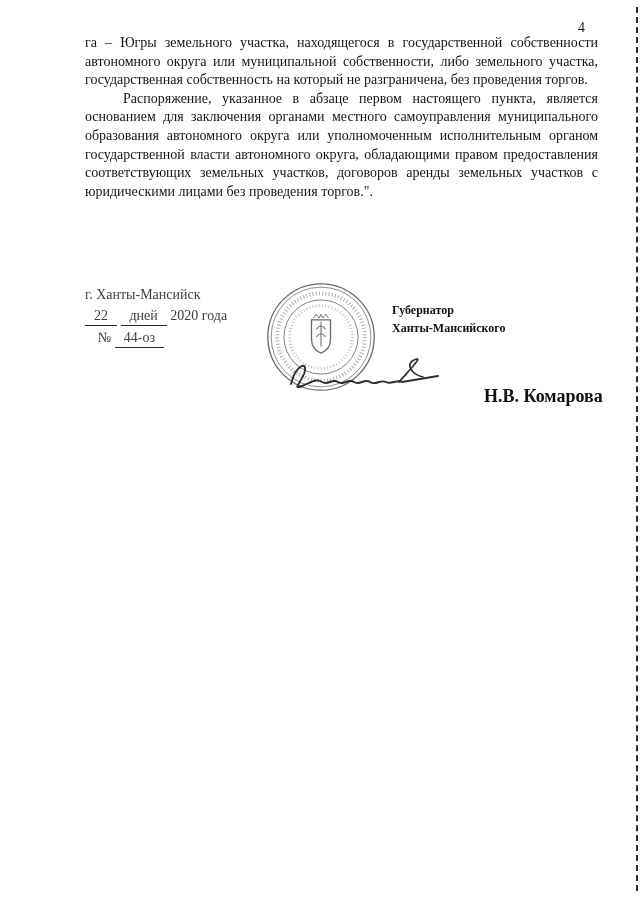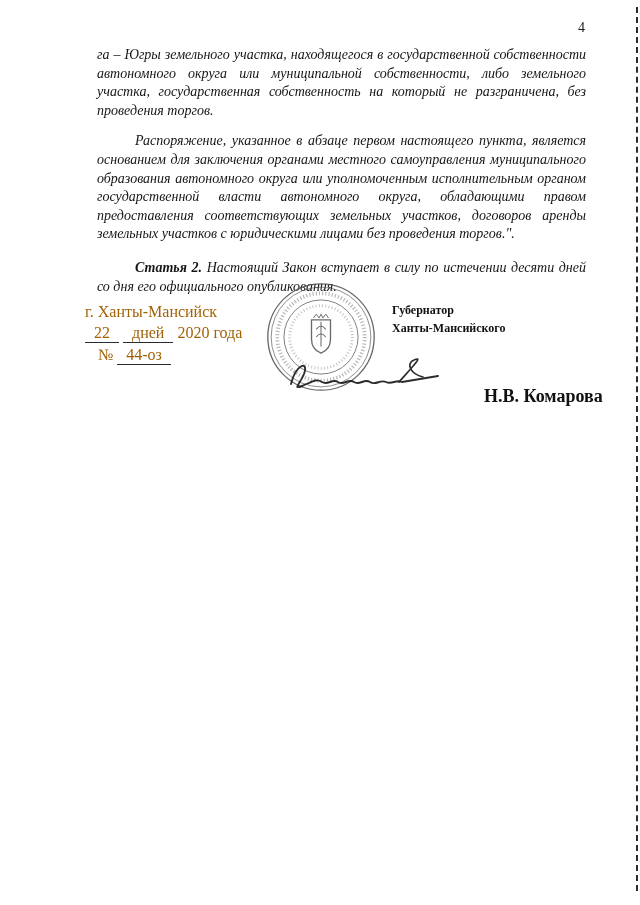--- a/index.html
+++ b/index.html
@@ -23,7 +23,7 @@
     font-size: 14px; line-height: 18.6px;
     text-align: justify;
   }
-  .content p { margin: 12px; font-style: italic; }
+  .content p { margin: 0; }
   .para-indent { text-indent: 38px; }
   .article-para { margin-top: 15px !important; text-indent: 38px; }
   .article-para b { font-weight: bold; }

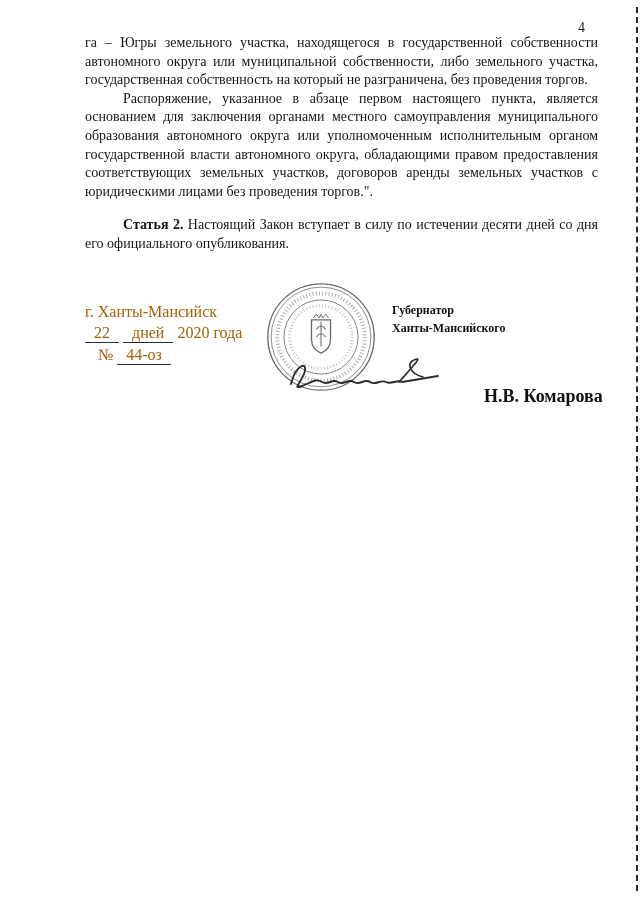--- a/index.html
+++ b/index.html
@@ -82,7 +82,6 @@
   <div class="content">
     <p>га – Югры земельного участка, находящегося в государственной собственности автономного округа или муниципальной собственности, либо земельного участка, государственная собственность на который не разграничена, без проведения торгов.</p>
     <p class="para-indent">Распоряжение, указанное в абзаце первом настоящего пункта, является основанием для заключения органами местного самоуправления муниципального образования автономного округа или уполномоченным исполнительным органом государственной власти автономного округа, обладающими правом предоставления соответствующих земельных участков, договоров аренды земельных участков с юридическими лицами без проведения торгов.".</p>
-    <p class="article-para"><b>Статья 2.</b><span> Настоящий Закон вступает в силу по истечении десяти дней со дня его официального опубликования.</span></p>
   </div>
 
   <div class="sig-area">

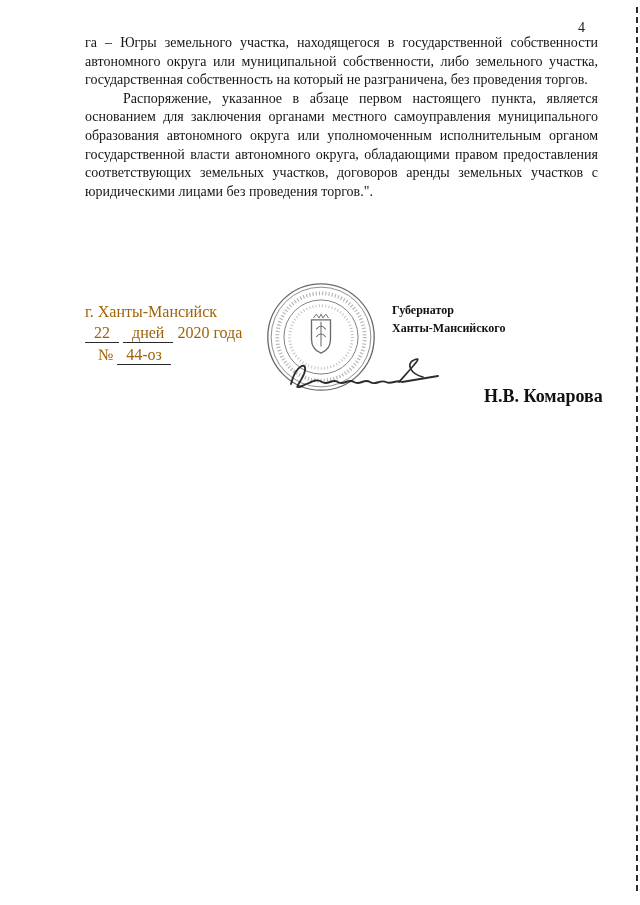--- a/index.html
+++ b/index.html
@@ -31,8 +31,8 @@
   .sig-area { position: absolute; top: 0; left: 0; width: 640px; height: 905px; pointer-events: none; }
 
   .sig-left {
-    position: absolute; left: 85px; top: 303px;
-    font-size: 16px; line-height: 18px; color: #a16207;
+    position: absolute; left: 85px; top: 286px;
+    font-size: 14px; line-height: 18px; color: #404040;
   }
   .sig-left .line { margin-bottom: 3px; white-space: nowrap; }
   .blank {

